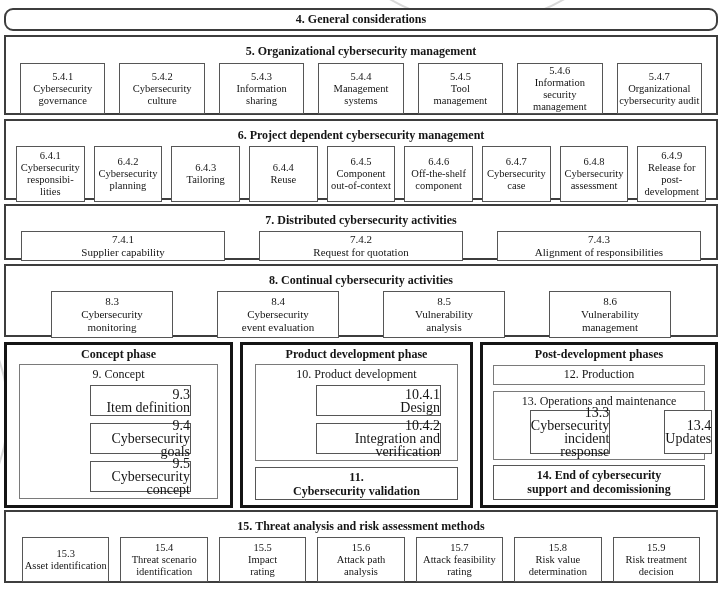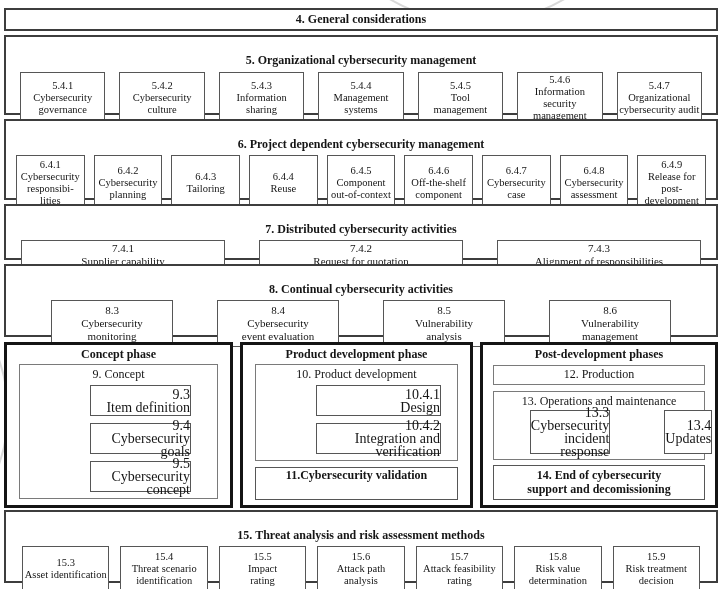--- a/index.html
+++ b/index.html
@@ -18,7 +18,7 @@
   .num{display:block;}
   .lbl{display:block;white-space:pre-line;}
 
-  #s4{top:8px;height:23px;}
+  #s4{top:8px;height:23px;border-radius:9px;}
   #s4 .sec-title{padding-top:0;line-height:19px;}
   #s5{top:35px;height:80px;}
   #s5 .row{gap:14px;margin:4px 14px 0;}

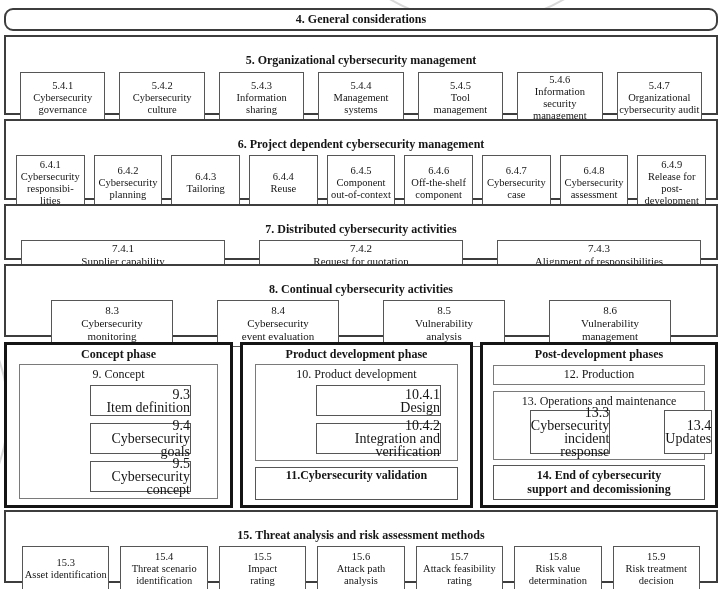--- a/index.html
+++ b/index.html
@@ -11,7 +11,7 @@
 
   .sec{position:absolute;left:4px;width:714px;box-sizing:border-box;border:2px solid #3d3d3d;
        background:#fff;z-index:1;}
-  .sec-title{font-weight:bold;font-size:12px;text-align:center;padding-top:16px;line-height:15px;}
+  .sec-title{font-weight:bold;font-size:12px;text-align:center;padding-top:7px;line-height:15px;}
   .row{display:flex;justify-content:center;align-items:stretch;}
   .box{box-sizing:border-box;border:1px solid #565656;background:#fff;display:flex;flex-direction:column;
        justify-content:center;align-items:center;text-align:center;font-size:10.5px;line-height:12px;padding:1px;}

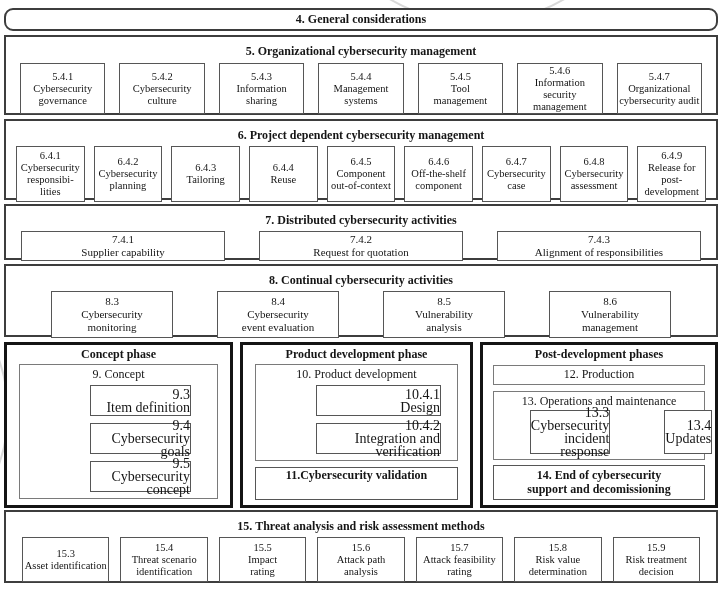--- a/index.html
+++ b/index.html
@@ -51,7 +51,7 @@
   #block9{flex:1;margin:2px 12px 7px;}
   #block10{margin:2px 12px 0;}
   #block11{margin:6px 12px 5px;box-sizing:border-box;border:1px solid #565656;height:36px;display:flex;
-           flex-direction:row;justify-content:center;text-align:center;font-weight:bold;font-size:12px;line-height:14px;}
+           flex-direction:column;justify-content:center;text-align:center;font-weight:bold;font-size:12px;line-height:14px;}
   #block12{margin:3px 10px 0;height:20px;}
   #block12 .block-title{line-height:17px;padding-top:0;}
   #block13{margin:6px 10px 0;}

